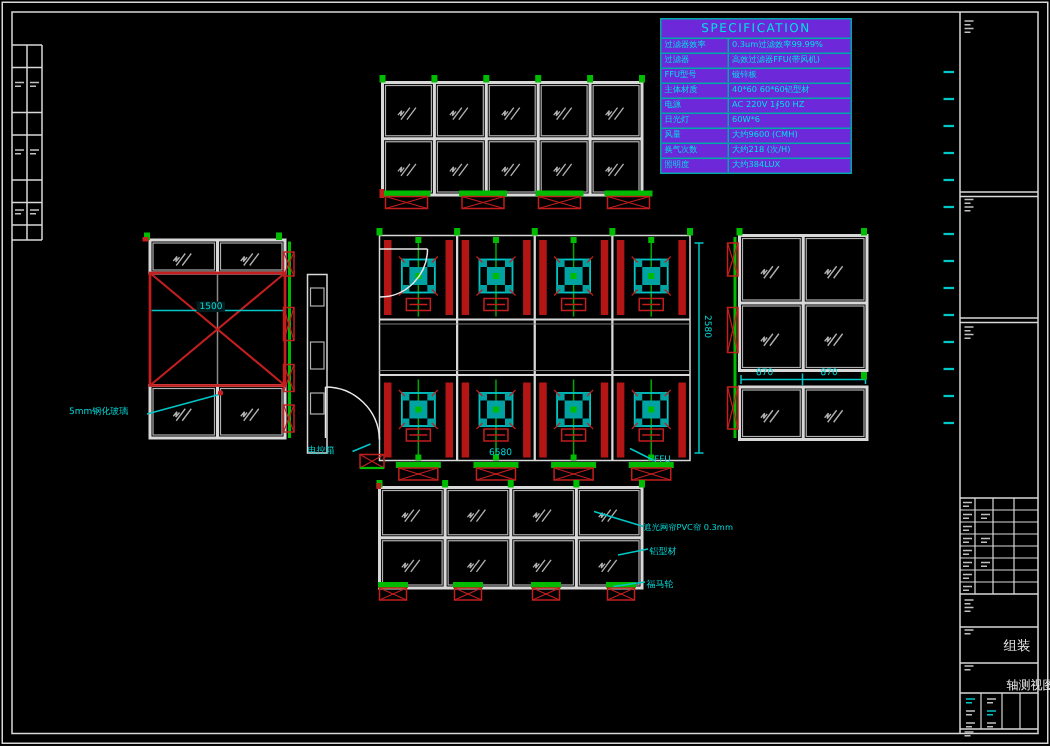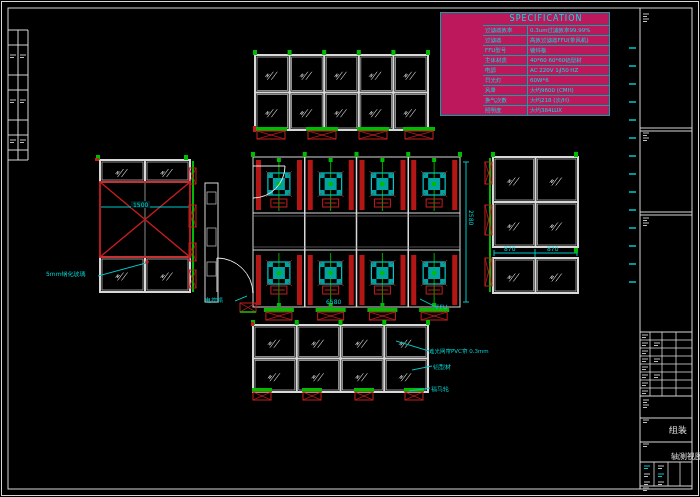--- a/index.html
+++ b/index.html
@@ -11,7 +11,7 @@
   #watermark{left:70px;top:201px;width:430px;font-size:30px;font-weight:bold;
              letter-spacing:4px;color:#a8463a;opacity:.85;z-index:5;}
   
-  #spec{left:440px;top:12px;width:126px;border:1px solid #00a8a8;z-index:4;background:#be185d;padding-left:42px;}
+  #spec{left:440px;top:12px;width:126px;border:1px solid #00a8a8;z-index:4;background:#6d28d9;}
   #spec-title{height:12px;line-height:12px;text-align:center;color:#00e0e0;
               font-size:8px;letter-spacing:1px;border-bottom:1px solid #00a8a8;}
   .spec-row{display:flex;height:9px;border-bottom:1px solid #00a8a8;overflow:hidden;}

